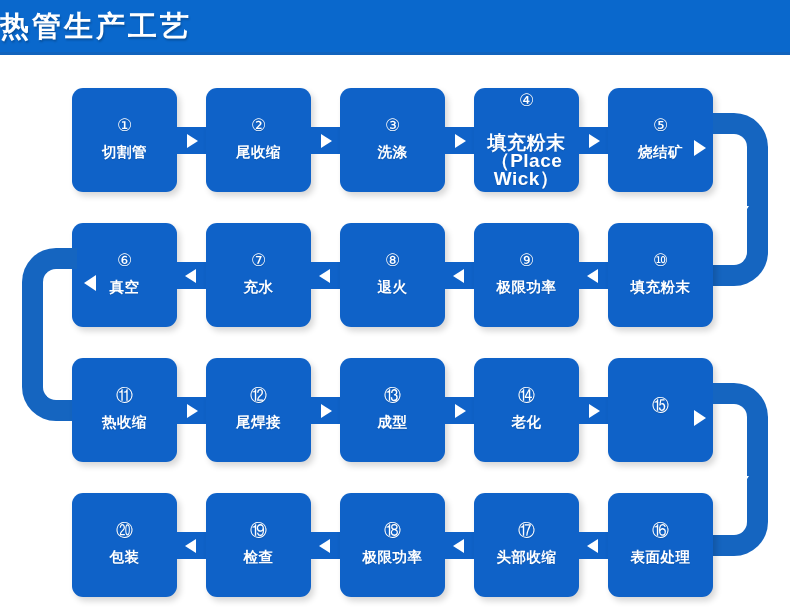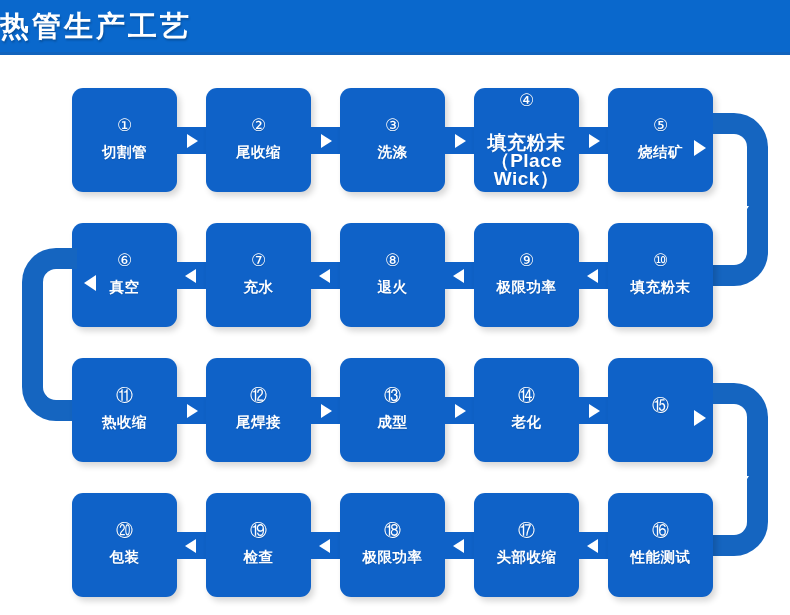--- a/index.html
+++ b/index.html
@@ -325,7 +325,7 @@
 
   <div class="step" style="left:608px; top:438px;">
     <div class="step-num">⑯</div>
-    <div class="step-label">性能测试</div>
+    <div class="step-label">表面处理</div>
   </div>
 
 </div>

